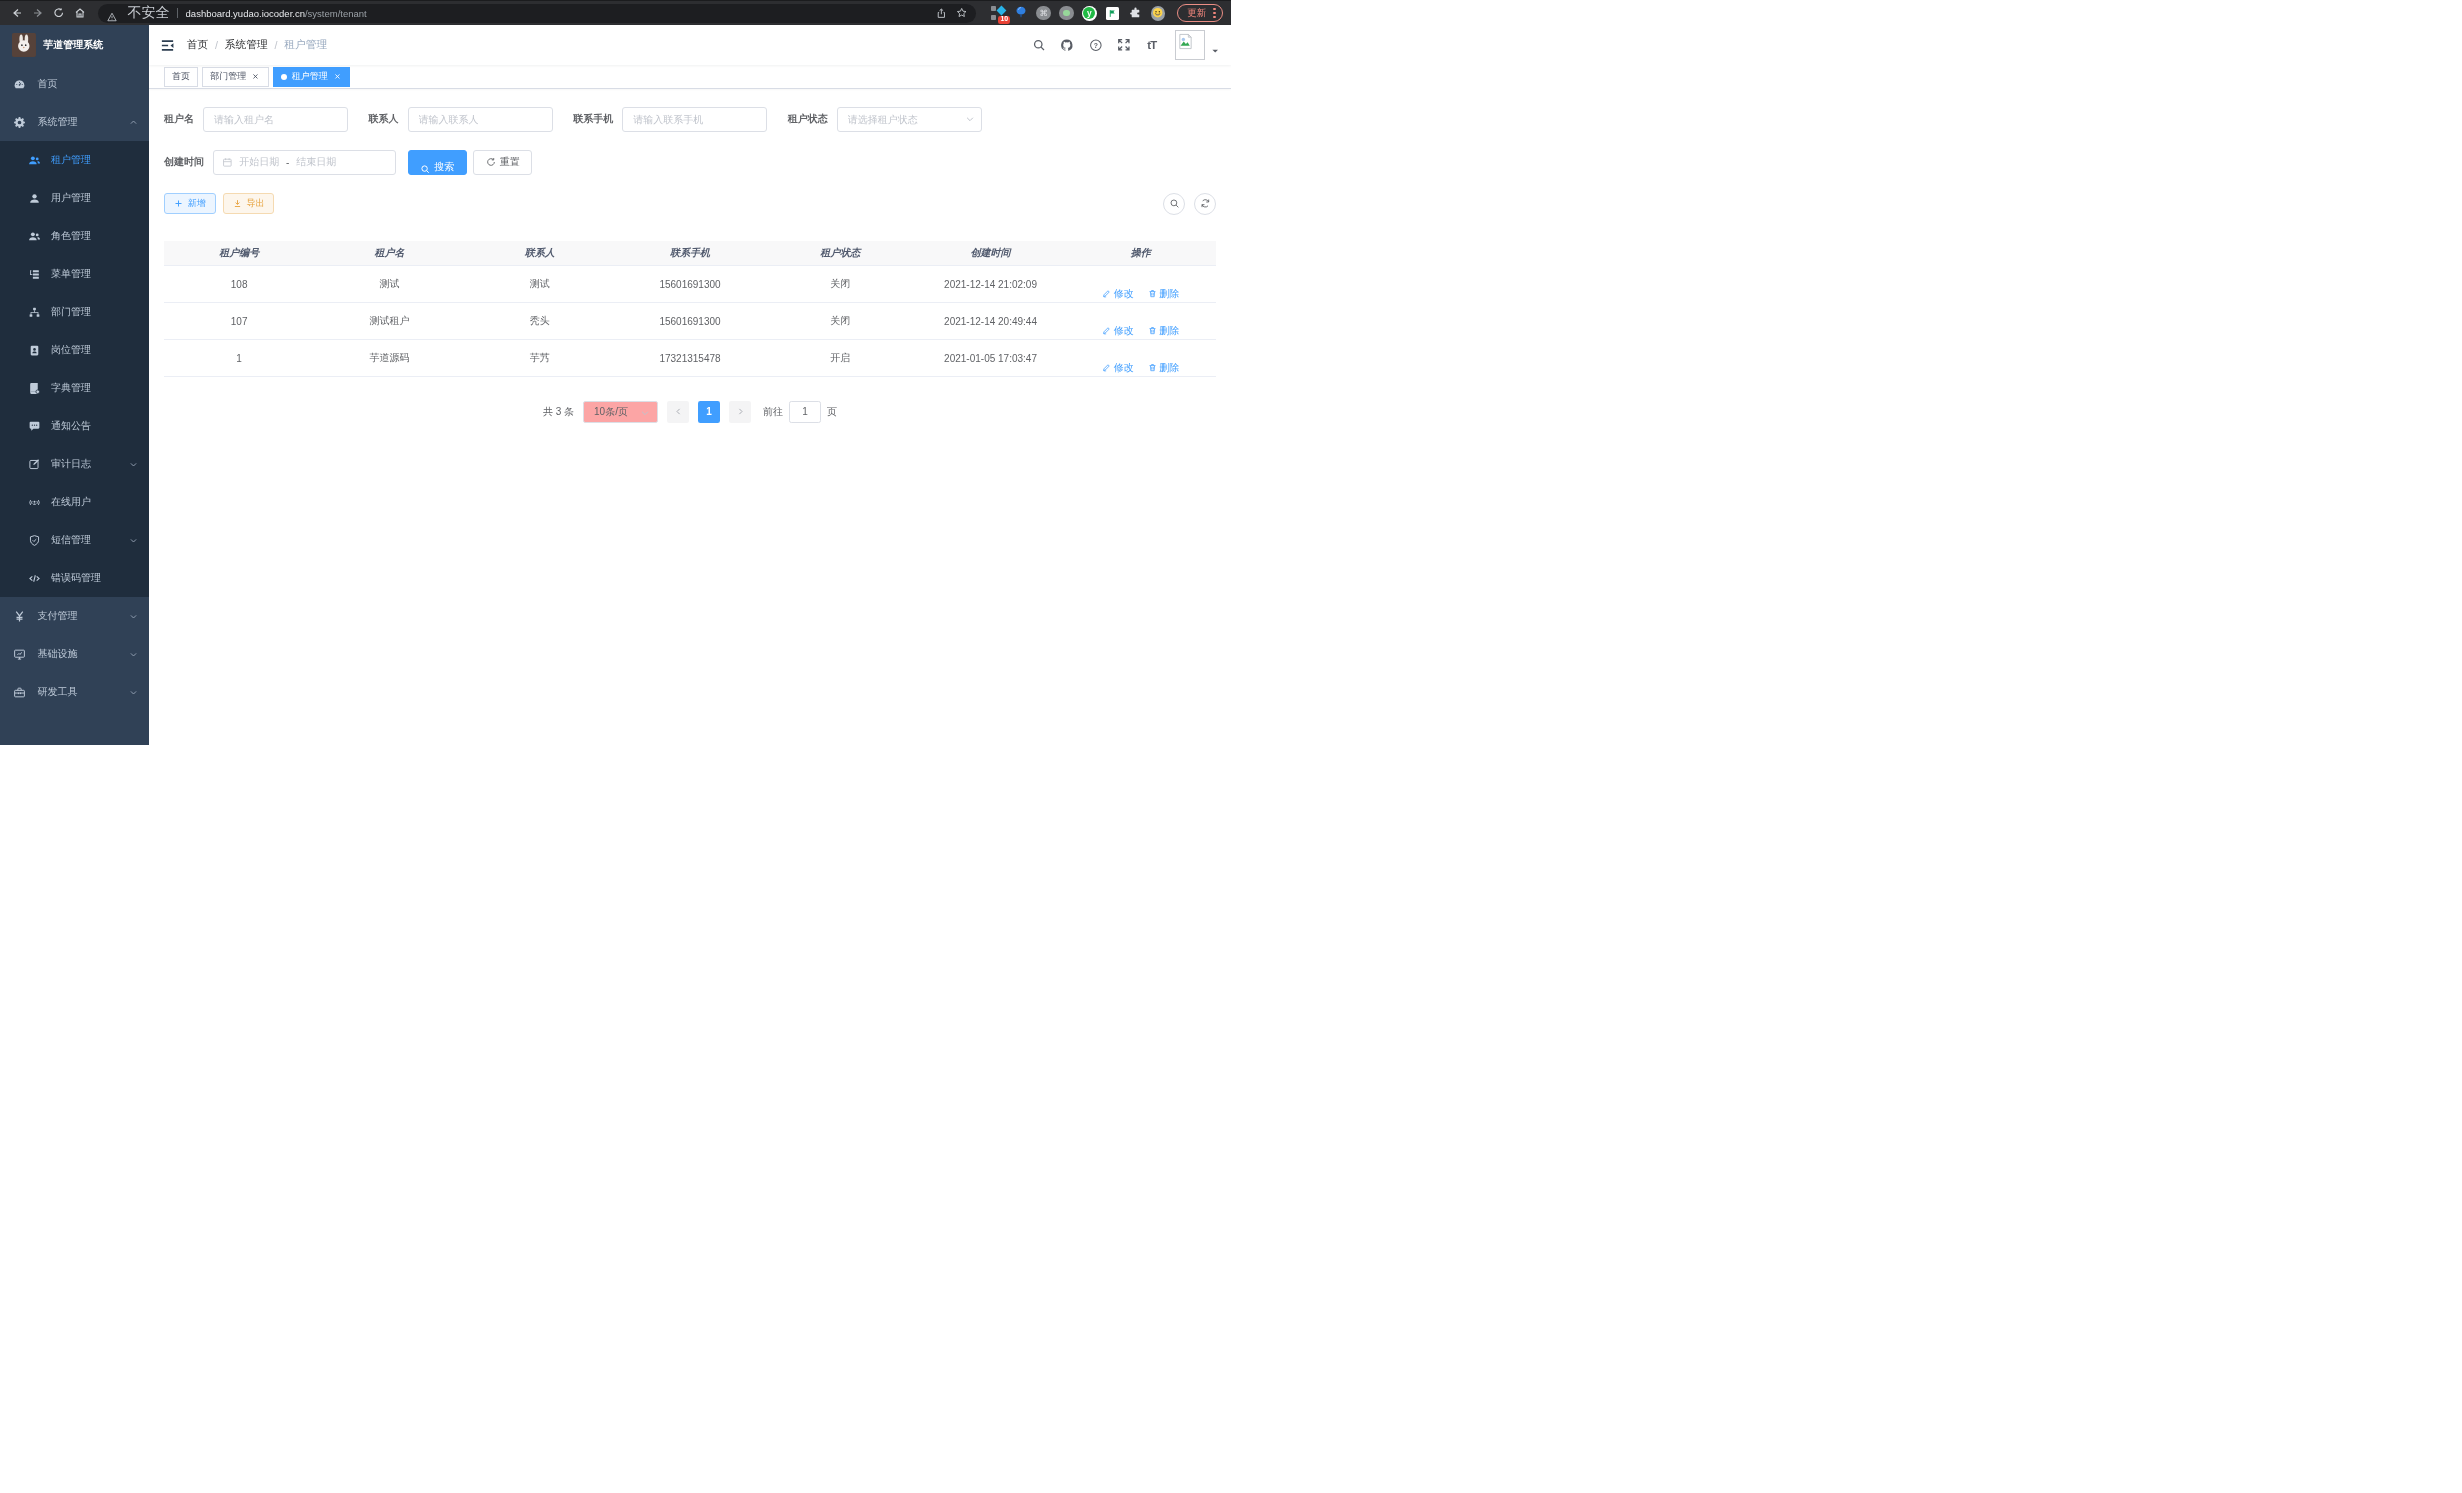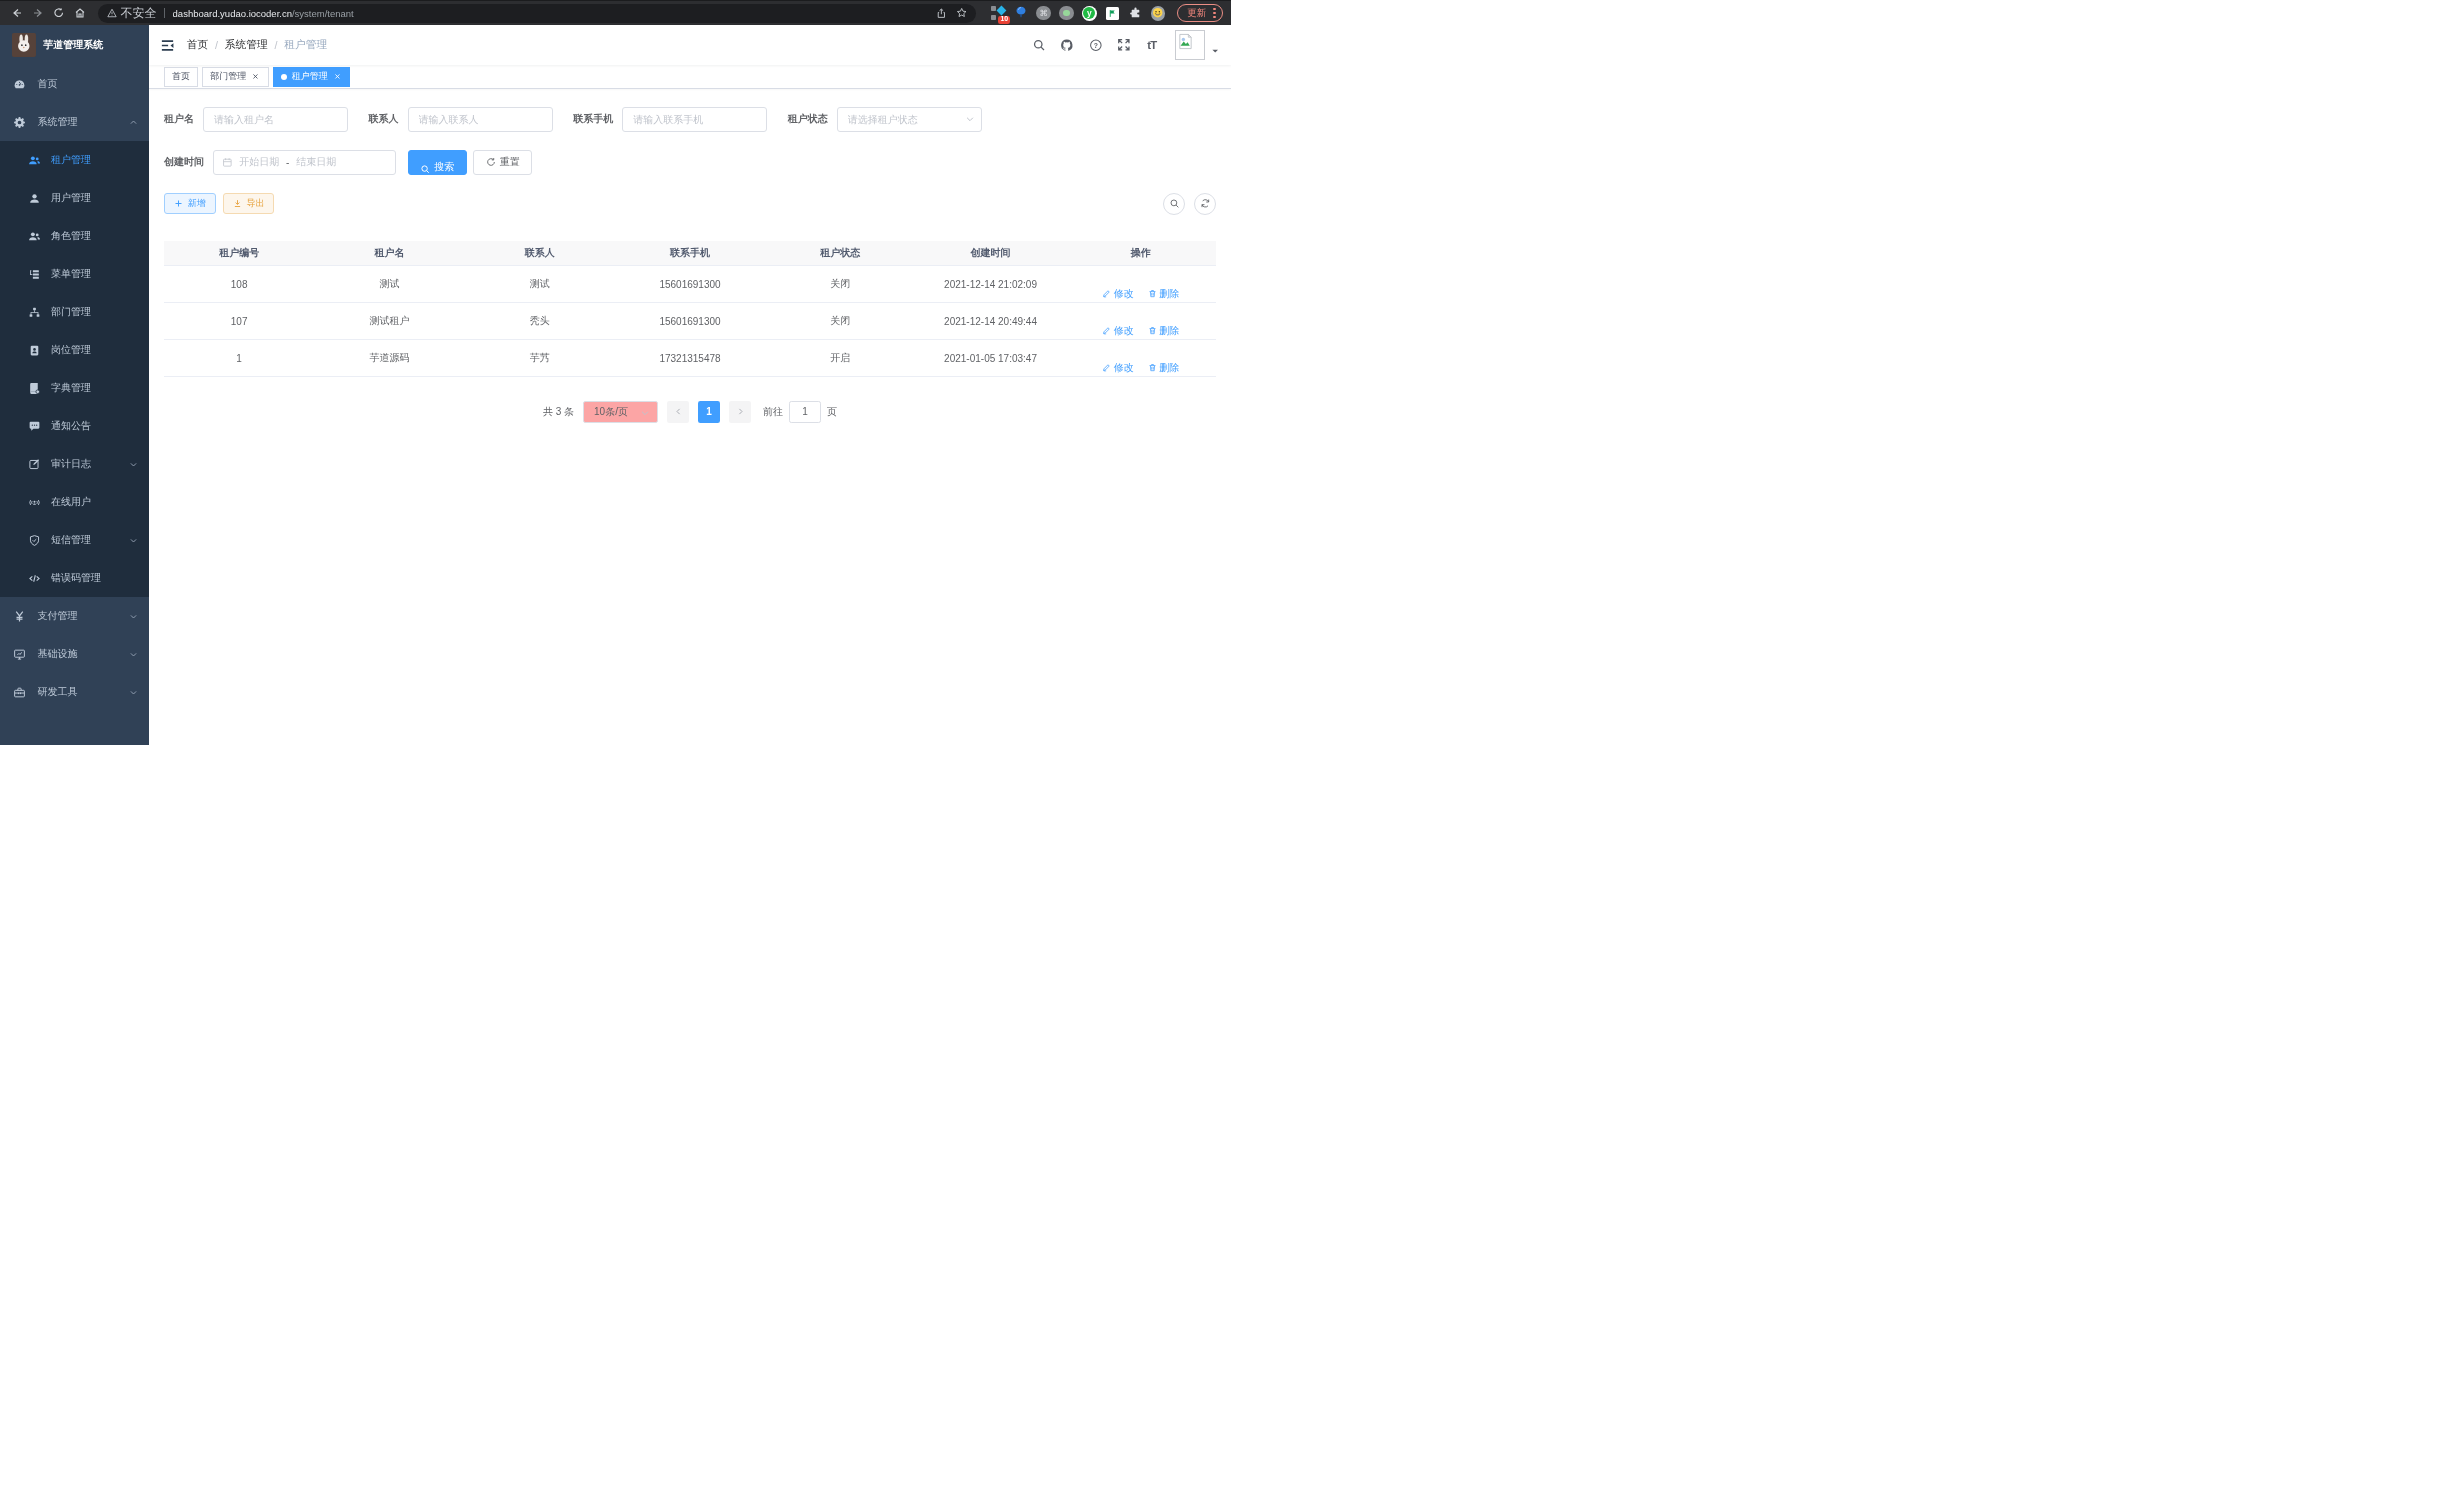--- a/index.html
+++ b/index.html
@@ -21,7 +21,7 @@
     flex:1; height:19px; background:#1d1e21; border-radius:10px;
     display:flex; align-items:center; padding:0 4.6px 0 9px; margin:0 6px; min-width:0;
   }
-  .omni-sec { display:flex; align-items:center; gap:4px; color:#c7cbd1; font-size:12px; }
+  .omni-sec { display:flex; align-items:flex-end; gap:11px; color:#c7cbd1; font-size:14px; }
   .omni-div { width:0.8px; height:10.7px; background:#5f6368; margin:0 7.6px; }
   .omni-url { flex:1; font-size:9.5px; color:#e8eaed; white-space:nowrap; overflow:hidden; }
   .omni-url .path { color:#9aa0a6; }

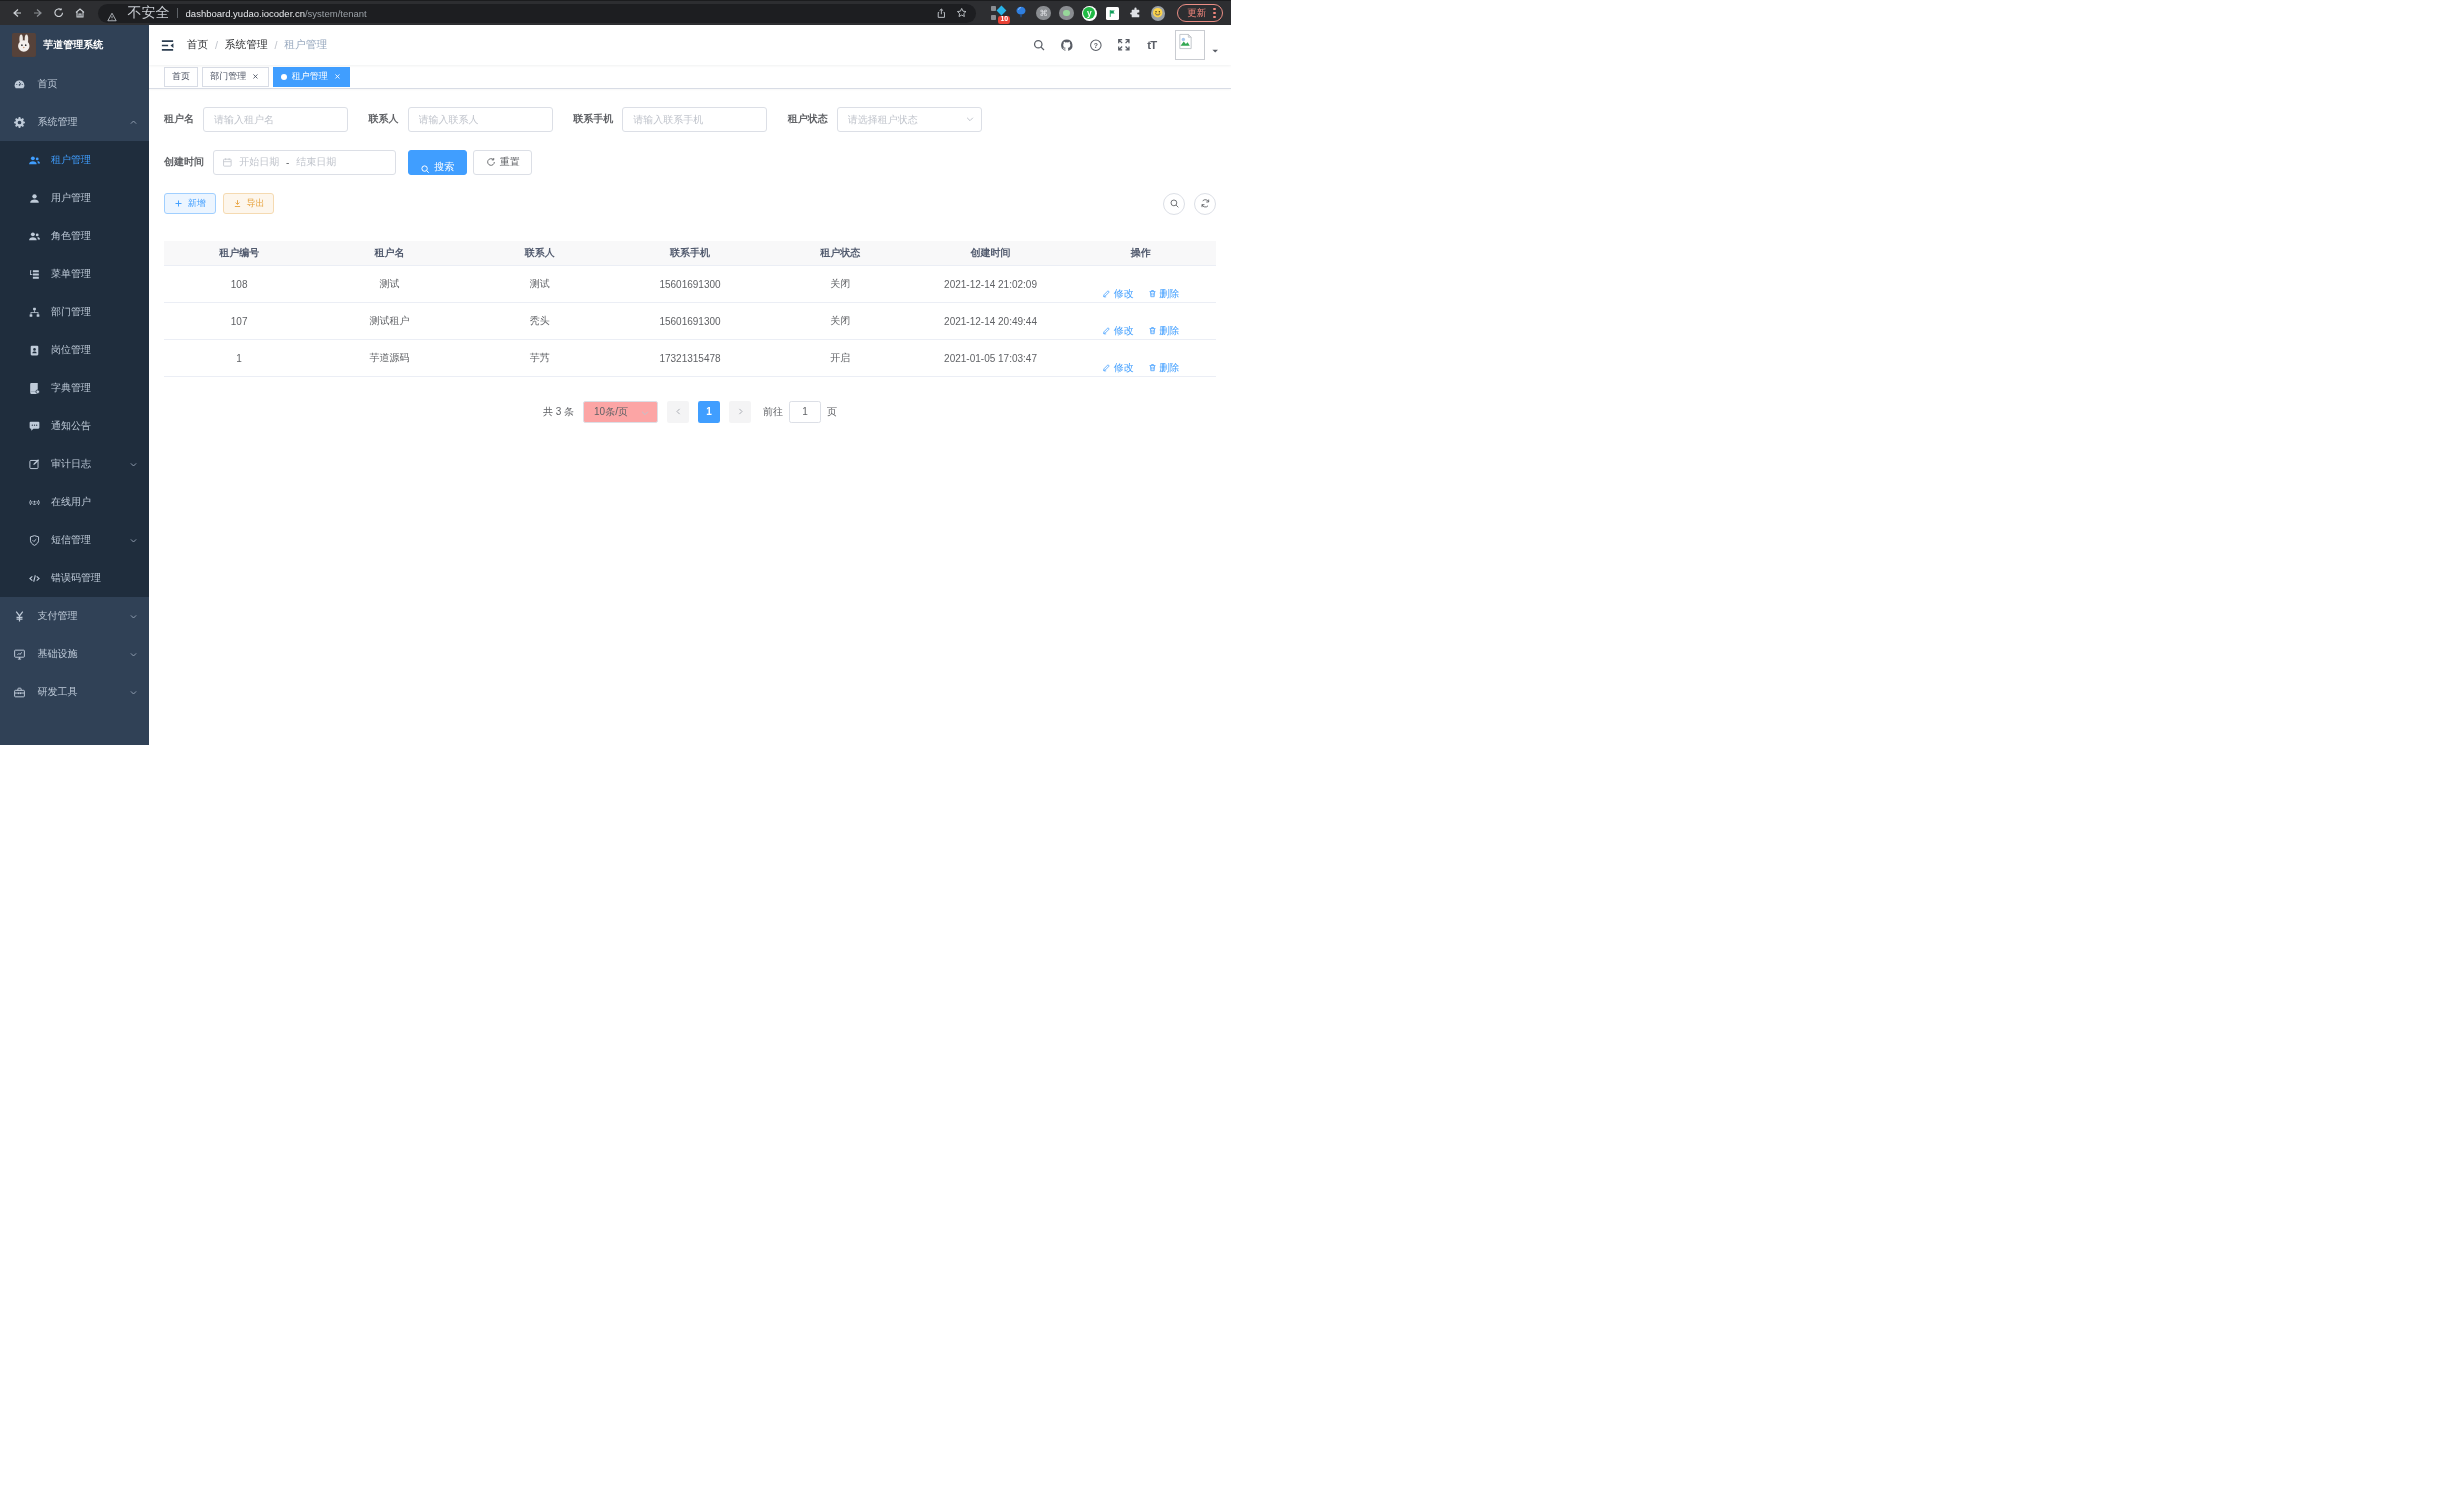--- a/index.html
+++ b/index.html
@@ -109,7 +109,7 @@
   .push-right { margin-left:auto; }
 
   table.grid { width:100%; border-collapse:collapse; table-layout:fixed; }
-  .grid th { background:#f8f8f9; color:#515a6e; font-weight:700; font-size:10px; height:25px; text-align:center; }
+  .grid th { background:#f8f8f9; color:#515a6e; font-weight:700; font-size:10px; height:25px; text-align:center;font-style:italic; }
   .grid td { height:37px; border-bottom:0.8px solid #ebeef5; text-align:center; font-size:10px; color:#606266; background:#fff; }
   .grid thead th { border-bottom:0.8px solid #ebeef5; }
   .op-link { color:#409eff; display:inline-flex; align-items:center; gap:2.3px; cursor:pointer;margin-top:19px; }

